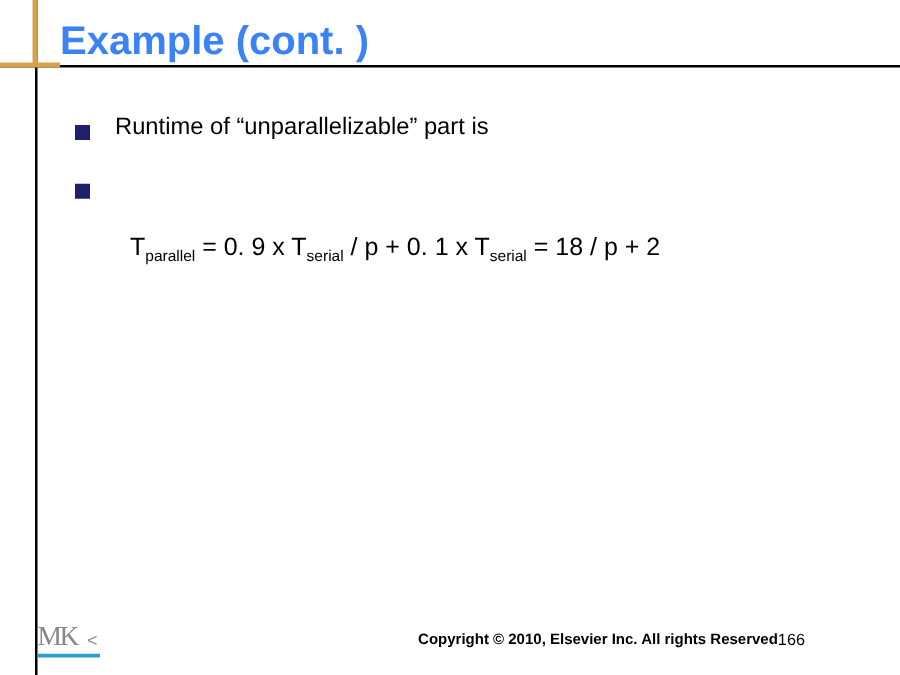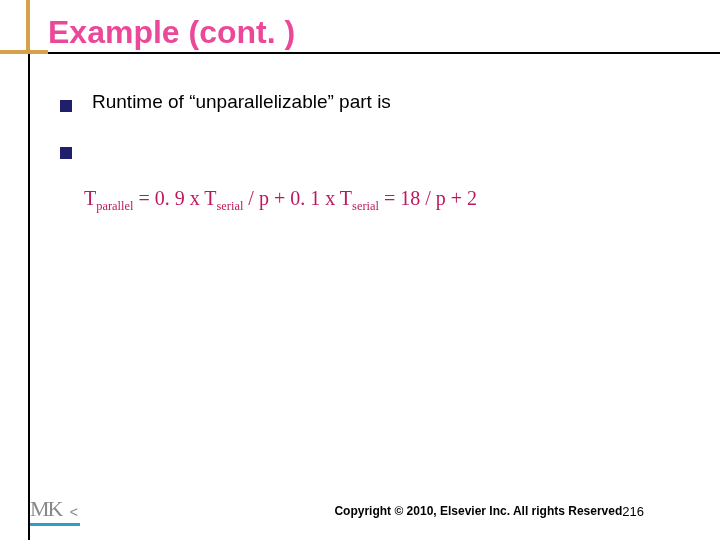--- a/index.html
+++ b/index.html
@@ -49,7 +49,7 @@
     left: 48px;
     font-size: 32px;
     font-weight: bold;
-    color: #ec4899;
+    color: #3b82f6;
   }
   .content {
     position: absolute;

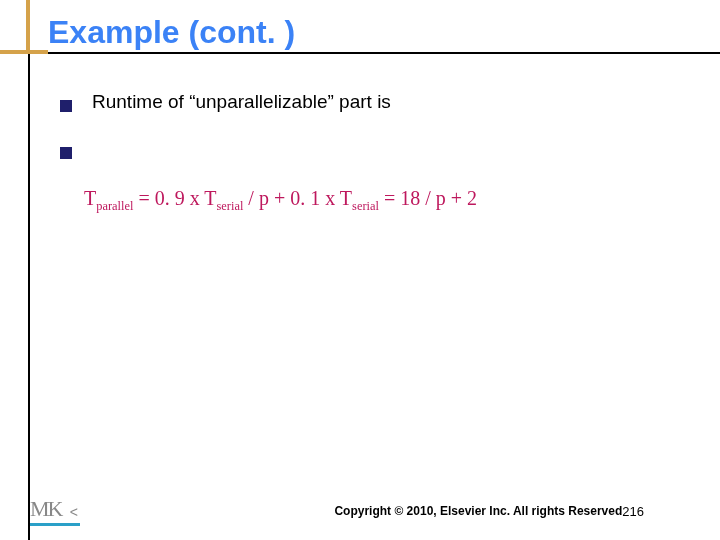--- a/index.html
+++ b/index.html
@@ -83,10 +83,9 @@
   }
   .equation-long {
     font-size: 20px;
-    color: #be185d;
-    margin: 28px 0 0 24px;
+    color: #000000;
+    margin: 28px 0 0 44px;
     white-space: nowrap;
-    font-family: Liberation Serif, serif;
   }
   .sub { font-size: 0.62em; vertical-align: sub; }
   .footer {

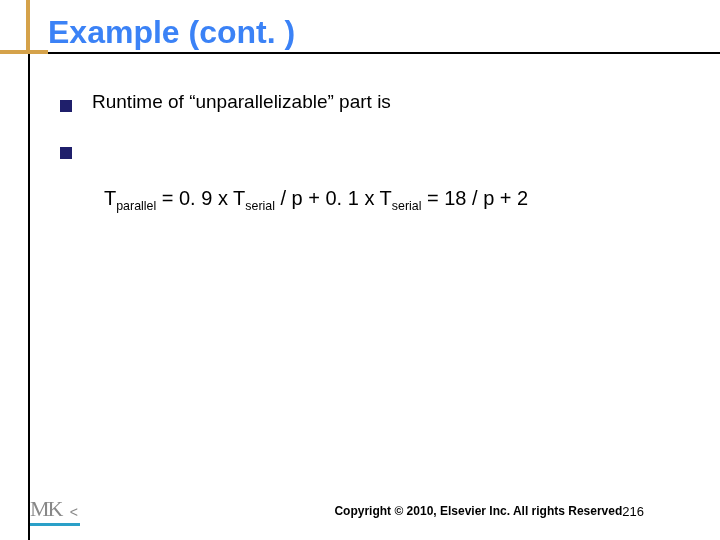--- a/index.html
+++ b/index.html
@@ -171,7 +171,7 @@
     <div class="underline"></div>
   </div>
   <div class="copyright">Copyright © 2010, Elsevier Inc. All rights Reserved</div>
-  <div class="pagenum">216</div>
+  <div class="pagenum">166</div>
 </div>
 
 </body></html>

